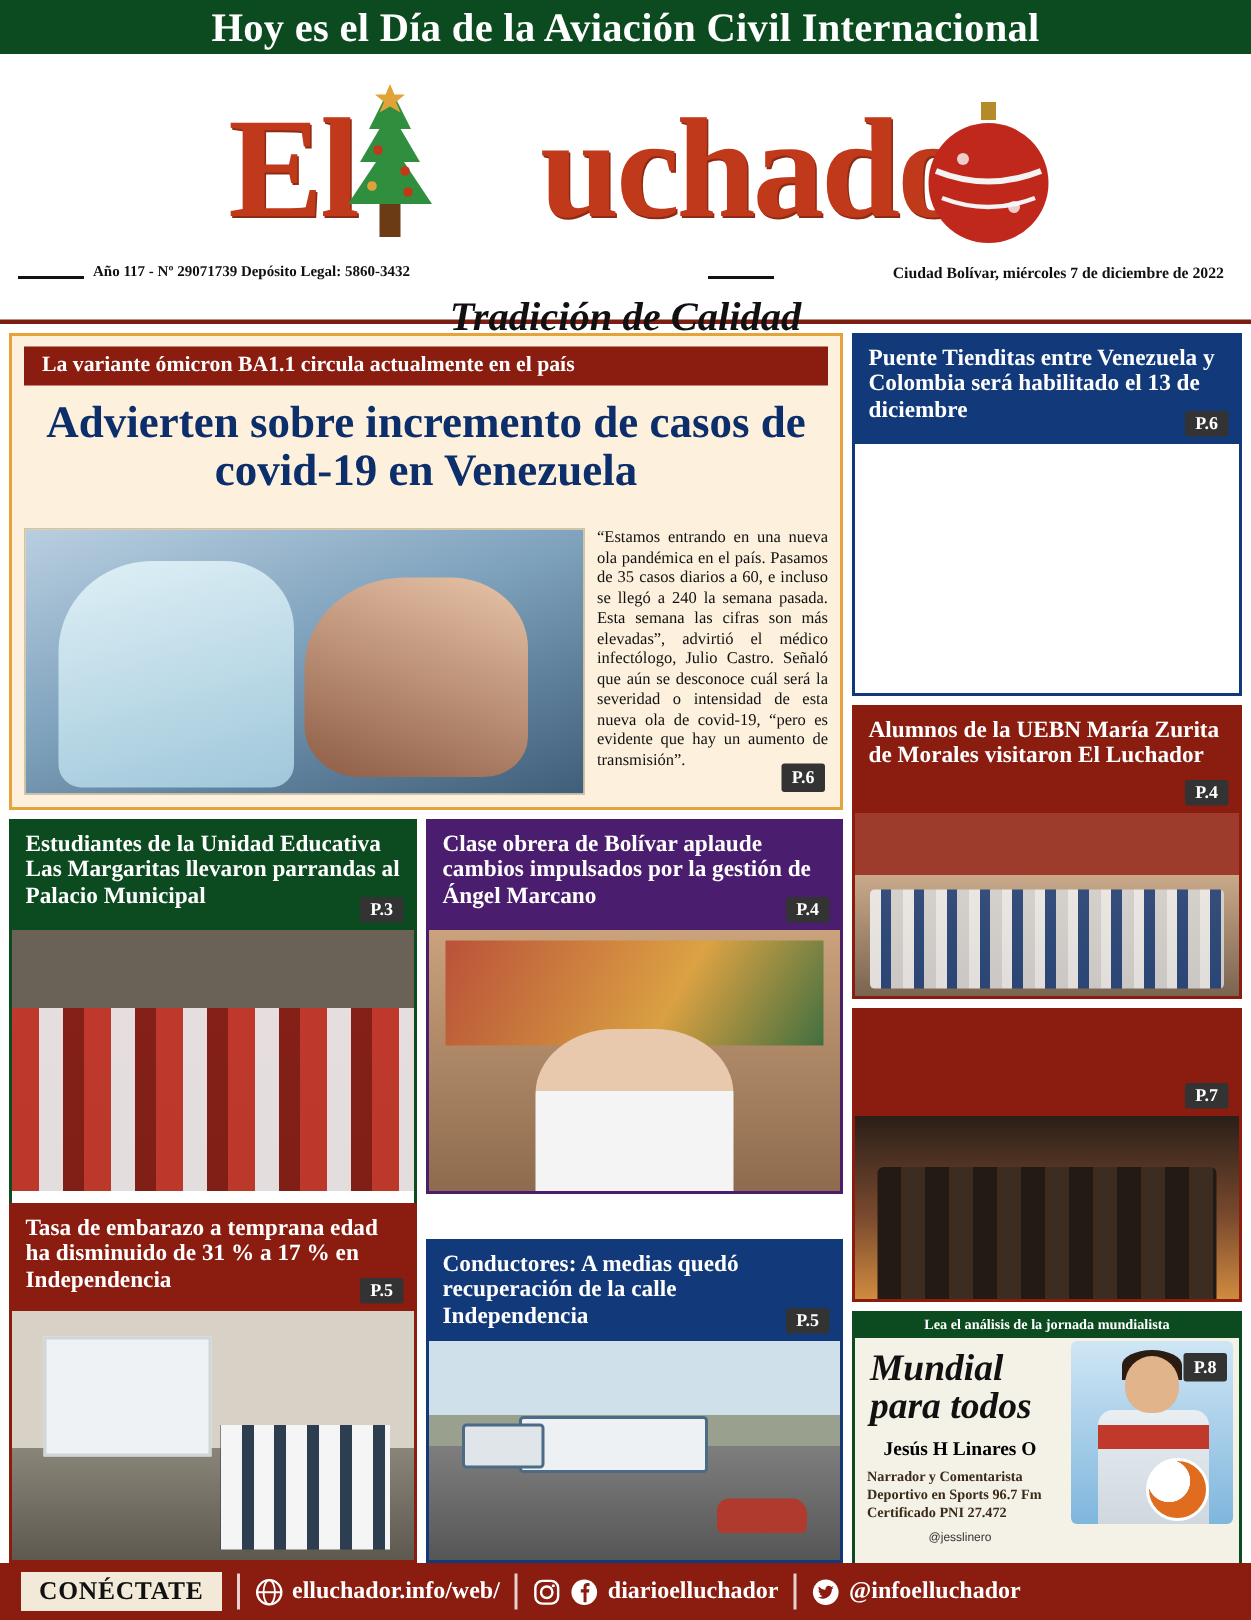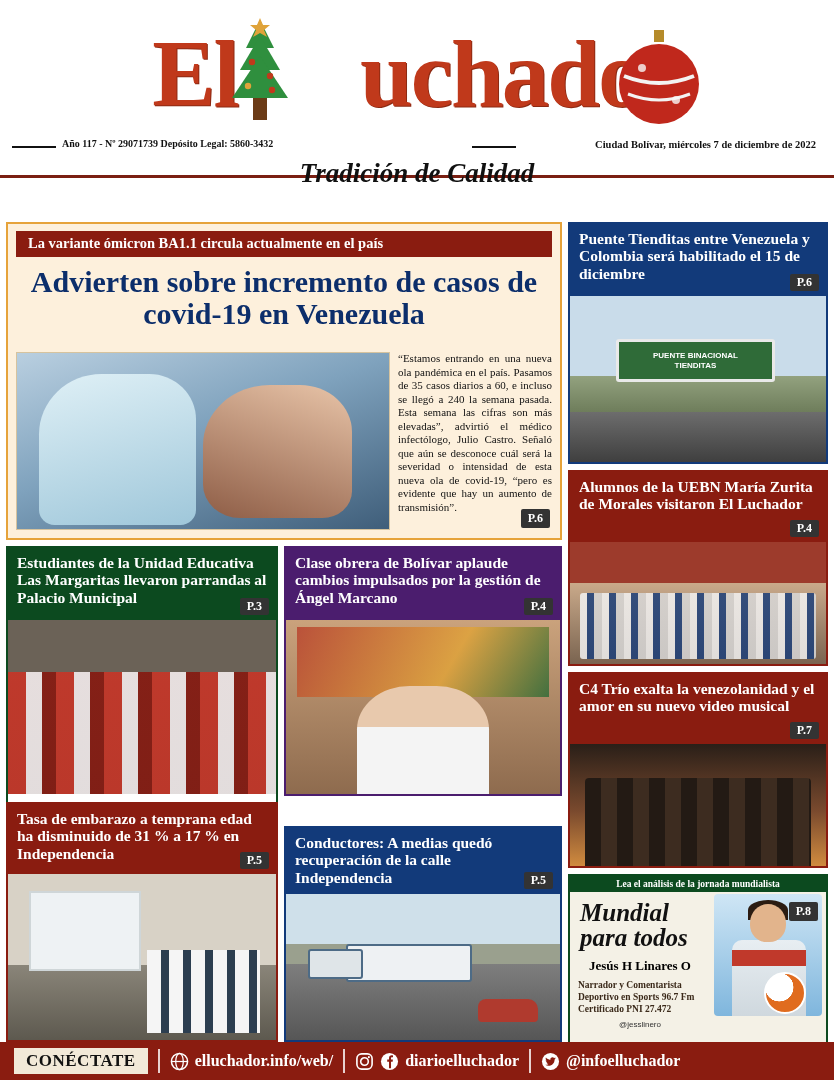--- a/index.html
+++ b/index.html
@@ -223,6 +223,9 @@
 
 <div class="page">
 
+  <div class="topbar">
+    <span>Hoy es el Día de la Aviación Civil Internacional</span>
+  </div>
 
   <div class="masthead">
     <div class="logo-wrap">

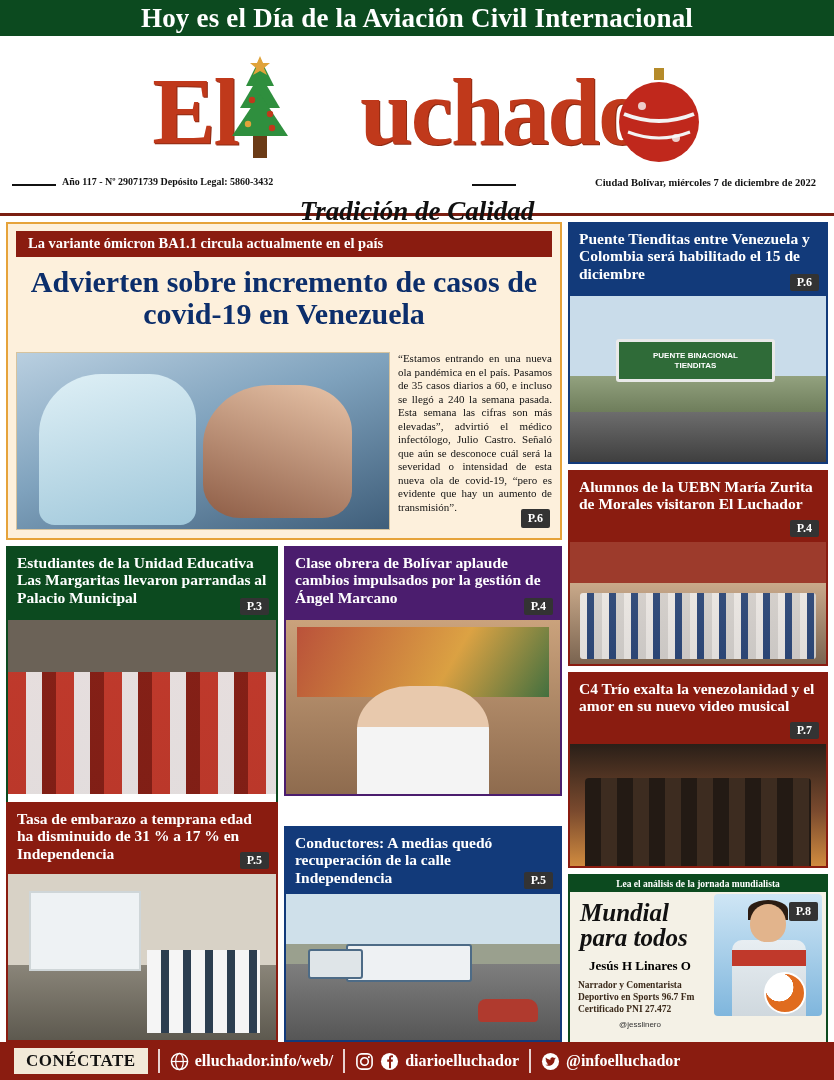--- a/index.html
+++ b/index.html
@@ -327,7 +327,7 @@
 
       <div class="card" style="width:260px;height:242px;border:2px solid #123a7a;">
         <div class="chead hd-blue" style="height:72px;">
-          <span>Puente Tienditas entre Venezuela y Colombia será habilitado el 15 de diciembre</span>
+          <span>Puente Tienditas entre Venezuela y Colombia será habilitado el 13 de diciembre</span>
           <span class="pbadge">P.6</span>
         </div>
         <div class="photo ph-puente" style="height:166px;">

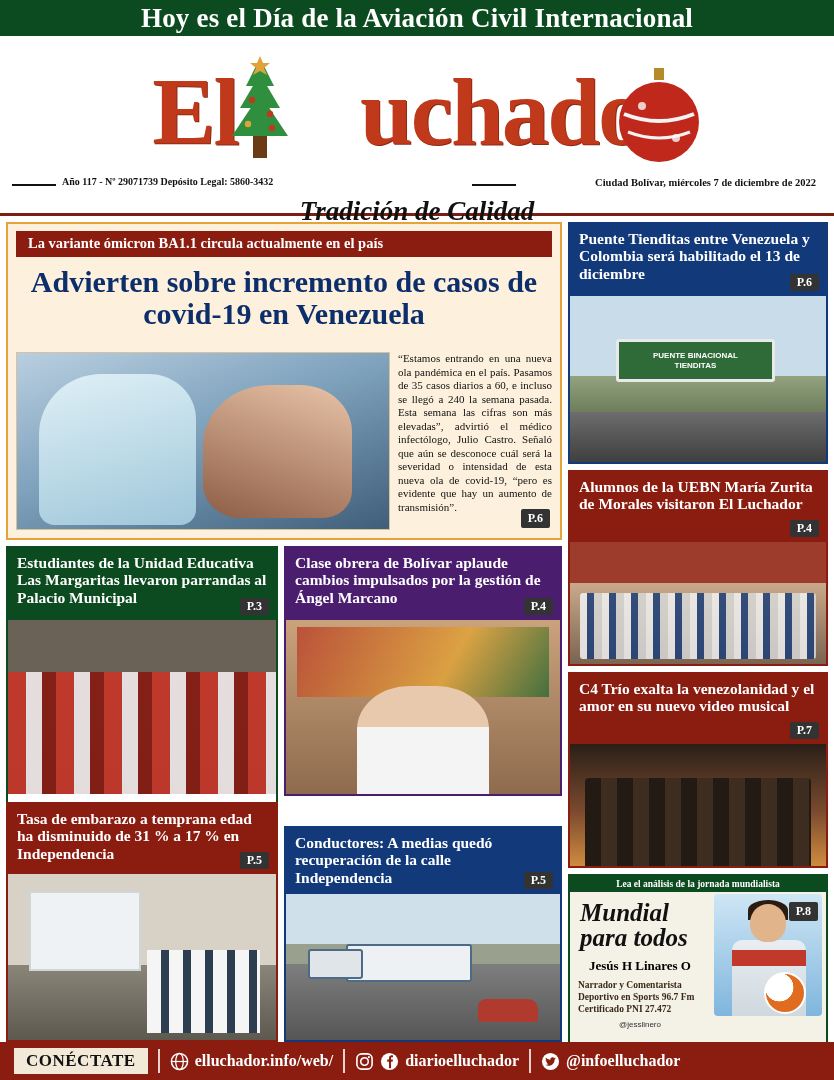--- a/index.html
+++ b/index.html
@@ -330,15 +330,6 @@
           <span>Puente Tienditas entre Venezuela y Colombia será habilitado el 13 de diciembre</span>
           <span class="pbadge">P.6</span>
         </div>
-        <div class="photo ph-puente" style="height:166px;">
-          <div class="sign">
-            <div class="signtxt">
-              <span>PUENTE BINACIONAL</span>
-              <span>TIENDITAS</span>
-            </div>
-          </div>
-          <div class="road"></div>
-        </div>
       </div>
 
       <div class="card" style="margin-top:6px;width:260px;height:196px;border:2px solid #8a1c10;">

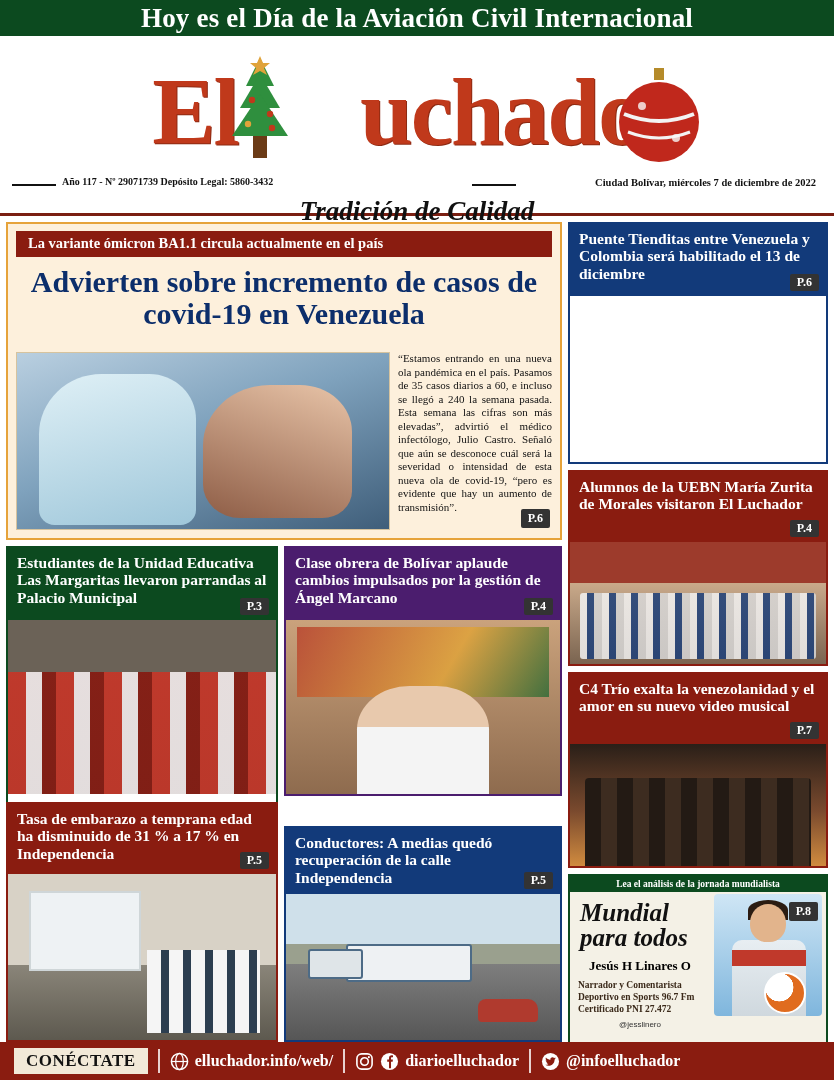--- a/index.html
+++ b/index.html
@@ -342,7 +342,6 @@
 
       <div class="card" style="margin-top:6px;width:260px;height:196px;border:2px solid #8a1c10;">
         <div class="chead hd-maroon" style="height:70px;">
-          <span>C4 Trío exalta la venezolanidad y el amor en su nuevo video musical</span>
           <span class="pbadge">P.7</span>
         </div>
         <div class="photo ph-c4" style="height:122px;"></div>

